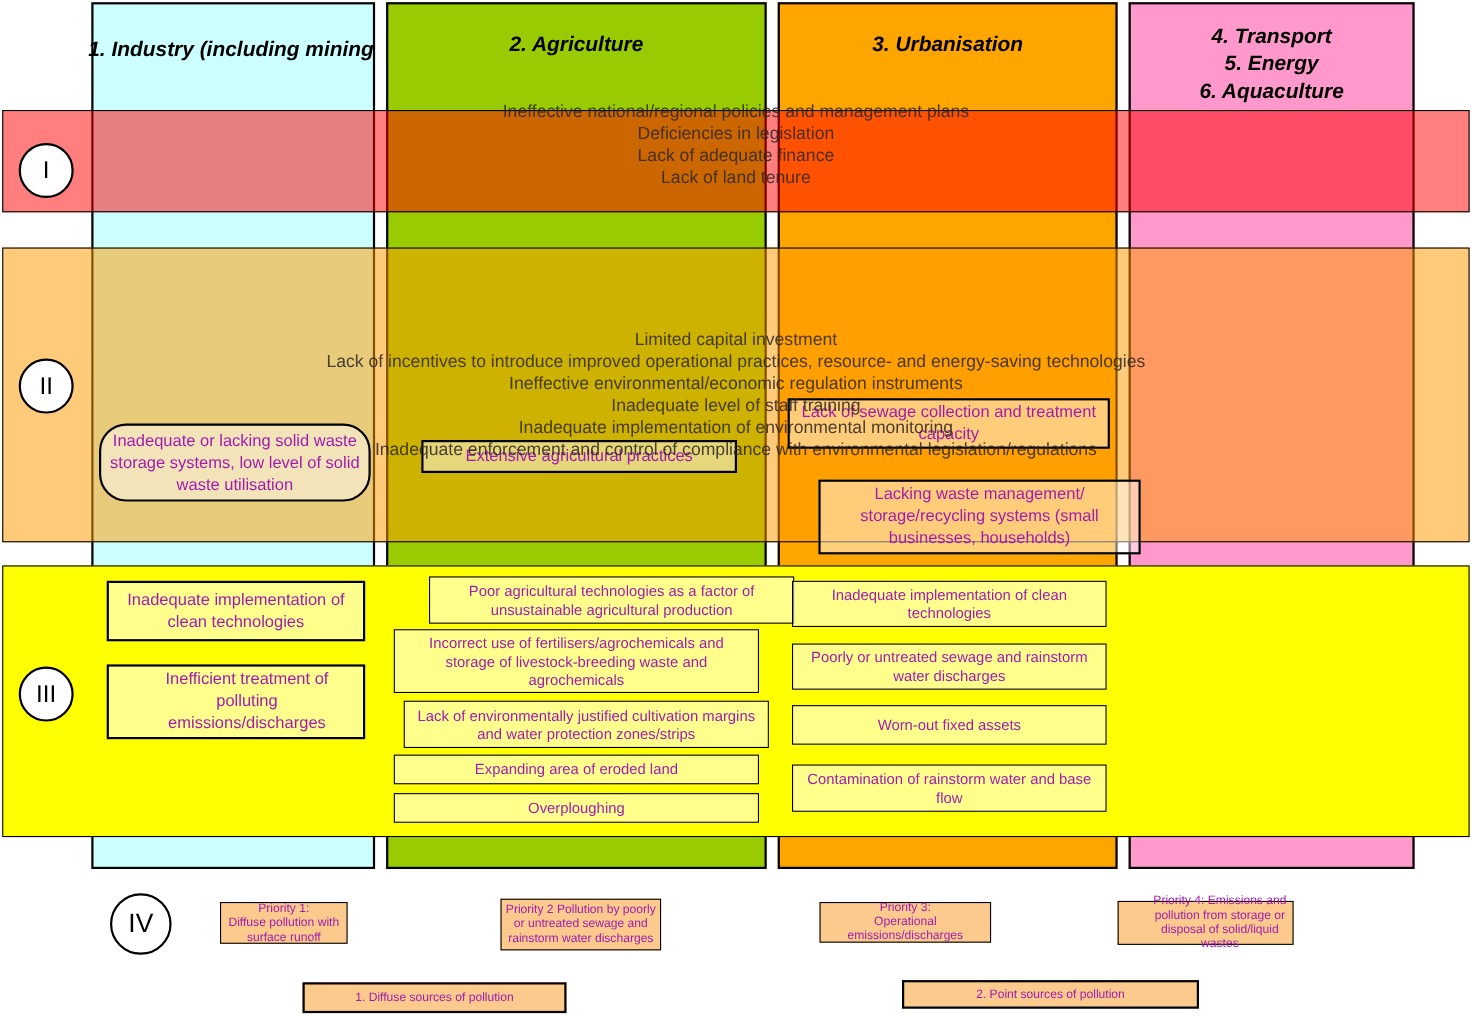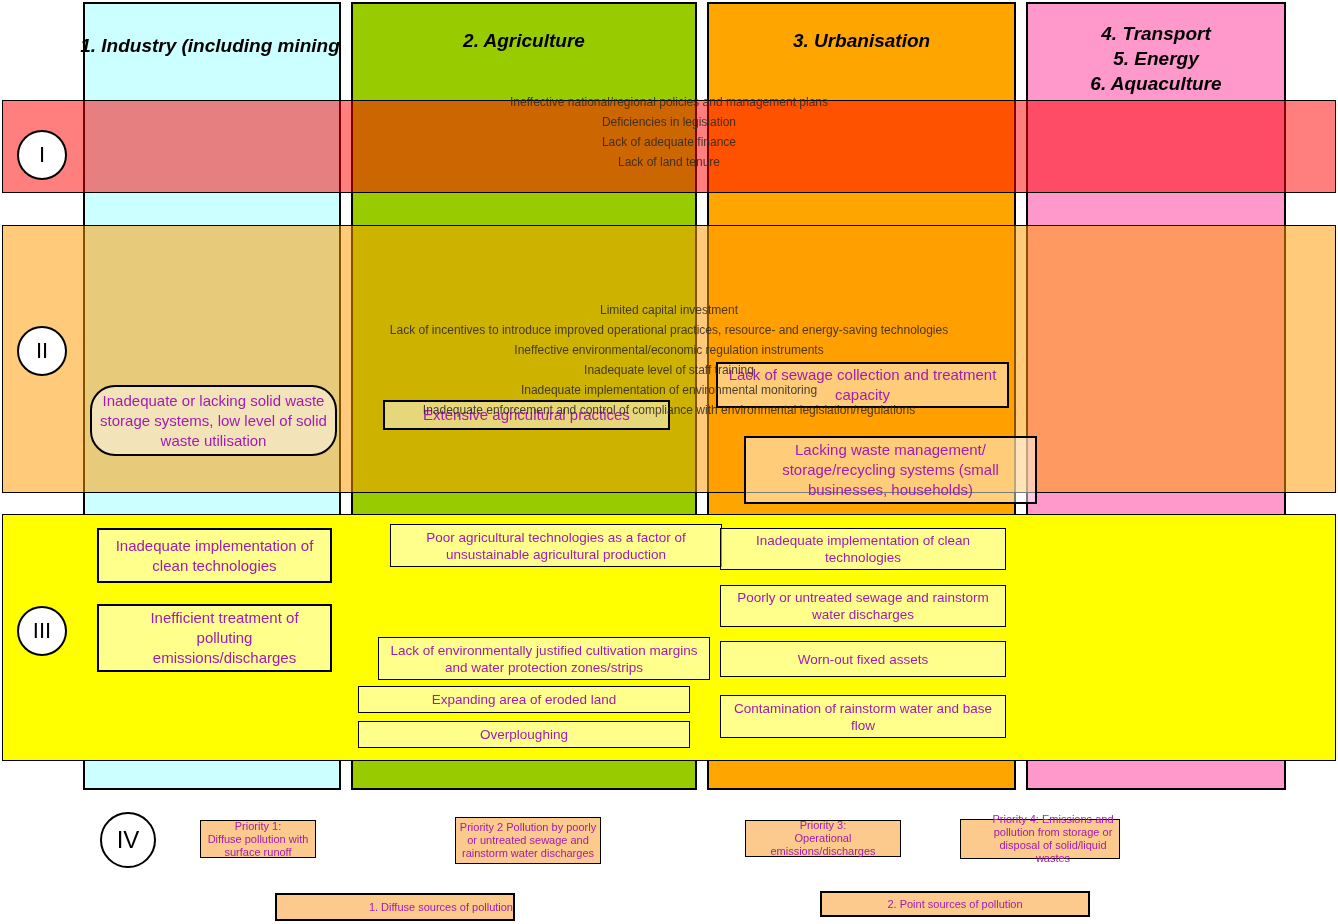--- a/index.html
+++ b/index.html
@@ -33,7 +33,7 @@
 
   .band-text {
     position:absolute; left:0; width:1338px; z-index:5; text-align:center;
-    font-size:12px; line-height:20px; color:rgba(45,38,34,0.85);
+    font-size:16px; line-height:20px; color:rgba(45,38,34,0.85);
   }
   .band1-text { top:92px; }
   .band2-text { top:300px; }

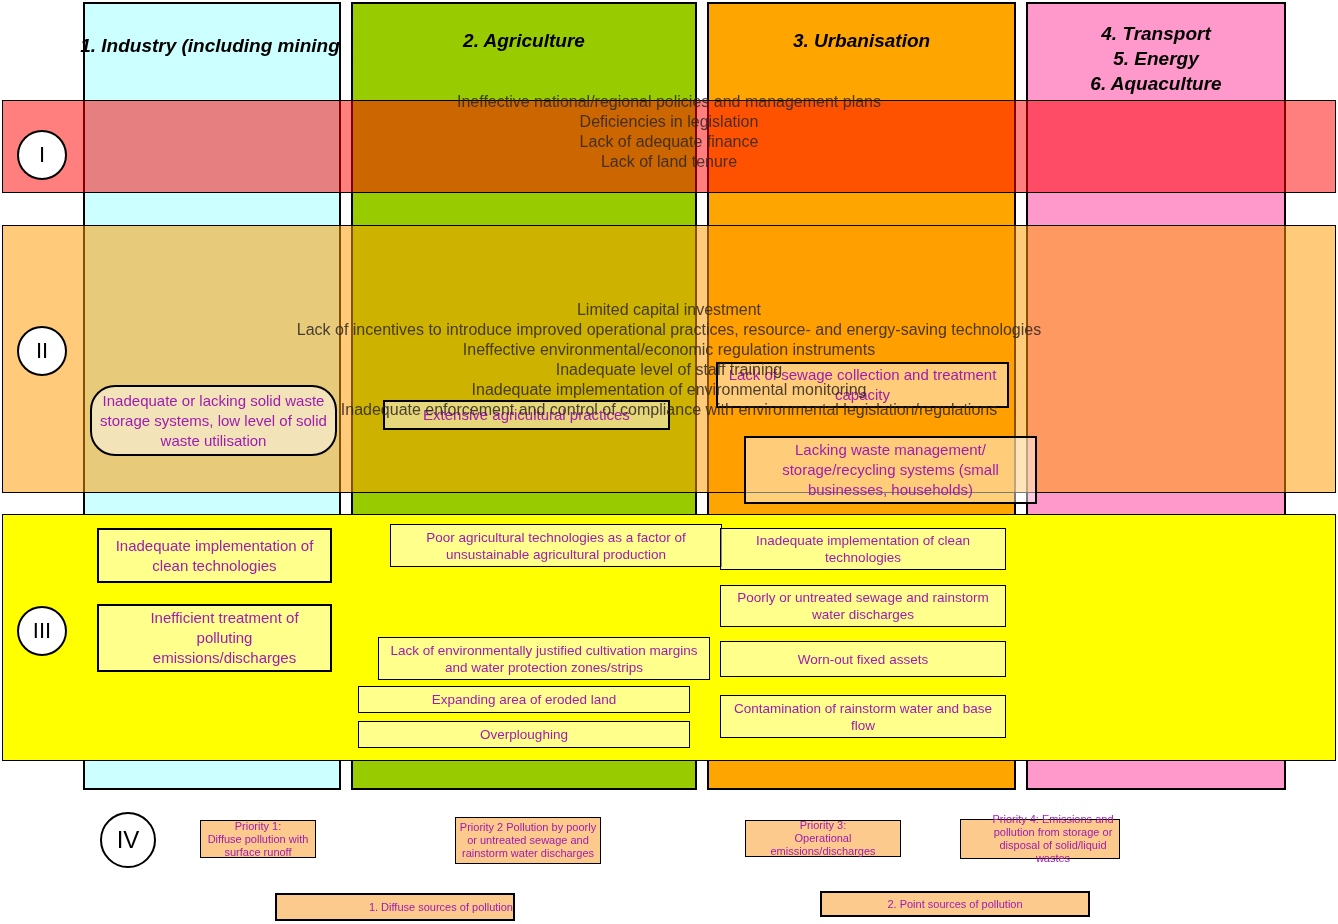--- a/index.html
+++ b/index.html
@@ -155,6 +155,9 @@
   <div class="bx bx-yellow b3-ag1">
     <span>Poor agricultural technologies as a factor of unsustainable agricultural production</span>
   </div>
+  <div class="bx bx-yellow b3-ag2">
+    <span>Incorrect use of fertilisers/agrochemicals and storage of livestock-breeding waste and agrochemicals</span>
+  </div>
   <div class="bx bx-yellow b3-ag3">
     <span>Lack of environmentally justified cultivation margins and water protection zones/strips</span>
   </div>

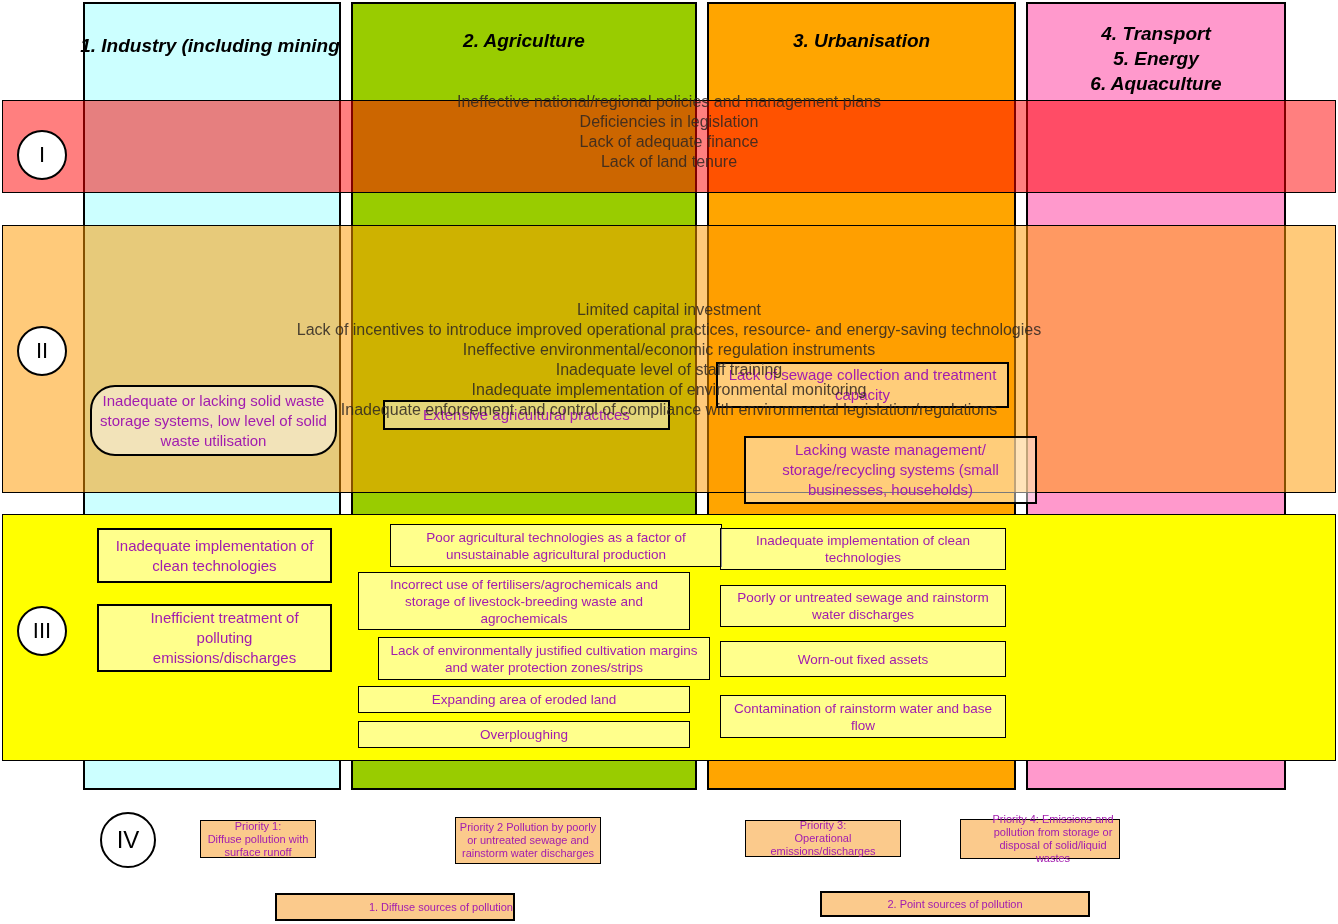--- a/index.html
+++ b/index.html
@@ -62,7 +62,7 @@
   .b3-ind2 { left:97px;  top:604px; width:235px; height:68px;padding-left:28px; }
   .b3-ag1  { left:358px; top:524px; width:332px; height:43px;margin-left:32px; }
   .b3-ag2  { left:358px; top:572px; width:332px; height:58px; }
-  .b3-ag3  { left:378px; top:637px; width:332px; height:43px; }
+  .b3-ag3  { left:367px; top:637px; width:332px; height:43px; }
   .b3-ag4  { left:358px; top:686px; width:332px; height:27px;justify-content:center; }
   .b3-ag5  { left:358px; top:721px; width:332px; height:27px; }
   .b3-ur1  { left:720px; top:528px; width:286px; height:42px; }

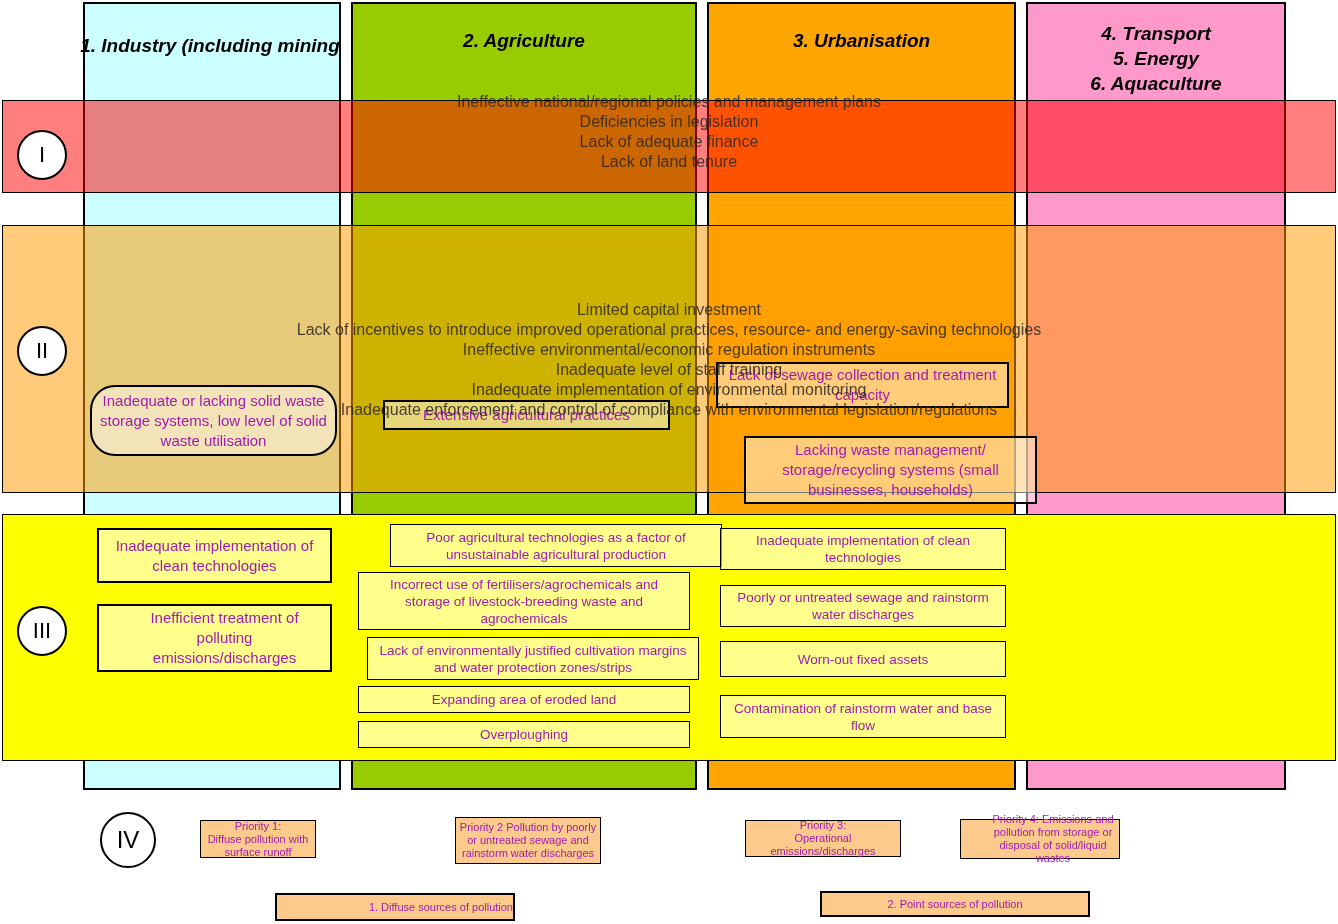--- a/index.html
+++ b/index.html
@@ -86,7 +86,7 @@
   .p1 { left:200px;  top:820px; width:116px; height:38px; }
   .p2 { left:455px;  top:817px; width:146px; height:47px; }
   .p3 { left:745px;  top:820px; width:156px; height:37px; }
-  .p4 { left:960px; top:819px; width:160px; height:40px;padding-left:28px; }
+  .p4 { left:1016px; top:819px; width:160px; height:40px;padding-left:28px; }
 
   
   .f1 { left:275px; top:893px; width:240px; height:28px;text-align:right; }

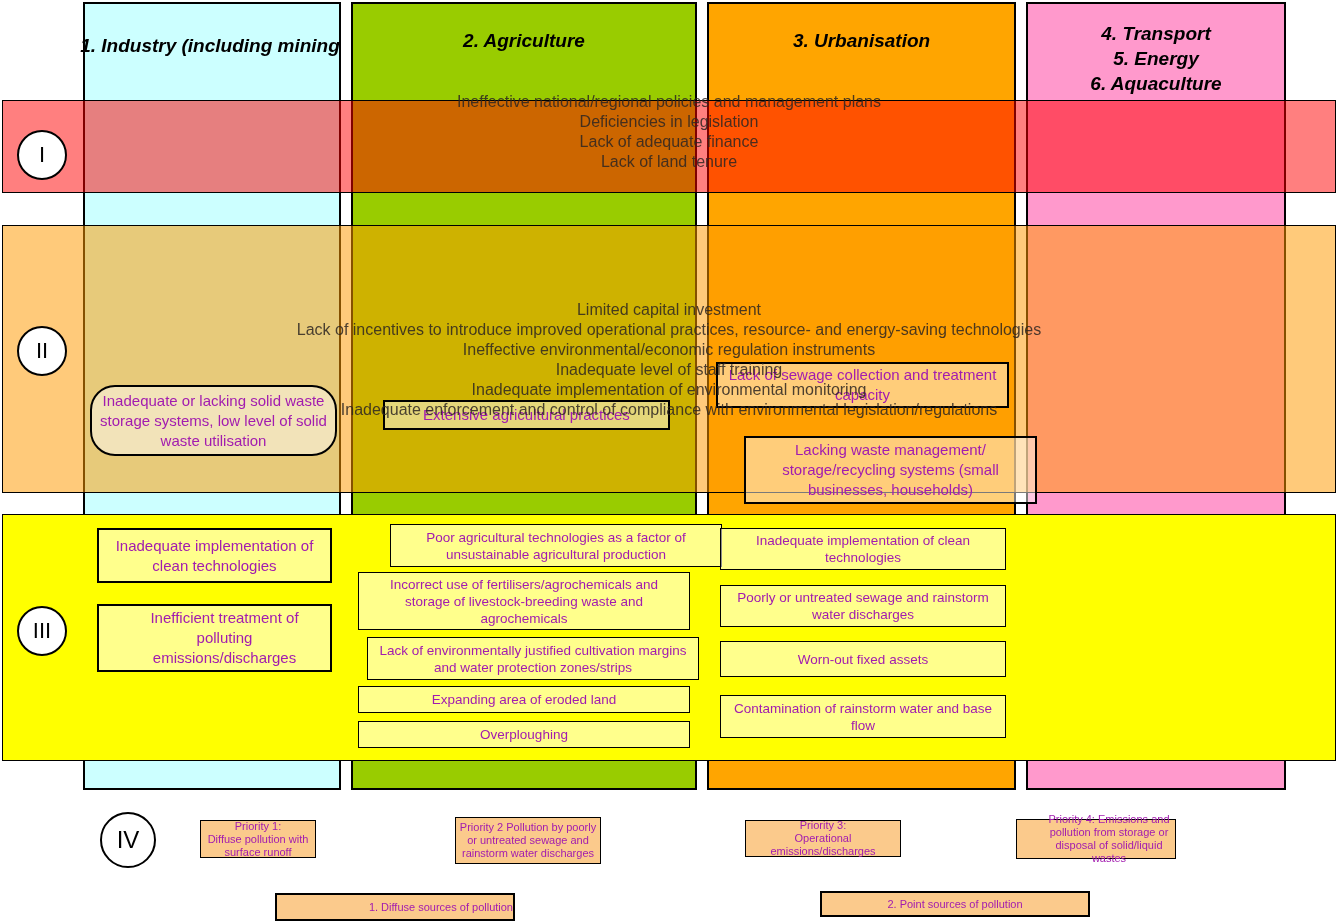--- a/index.html
+++ b/index.html
@@ -89,7 +89,7 @@
   .p4 { left:1016px; top:819px; width:160px; height:40px;padding-left:28px; }
 
   
-  .f1 { left:275px; top:893px; width:240px; height:28px;text-align:right; }
+  .f1 { left:275px; top:893px; width:240px; height:28px; }
   .f2 { left:820px; top:891px; width:270px; height:26px; }
 </style>
 </head>

